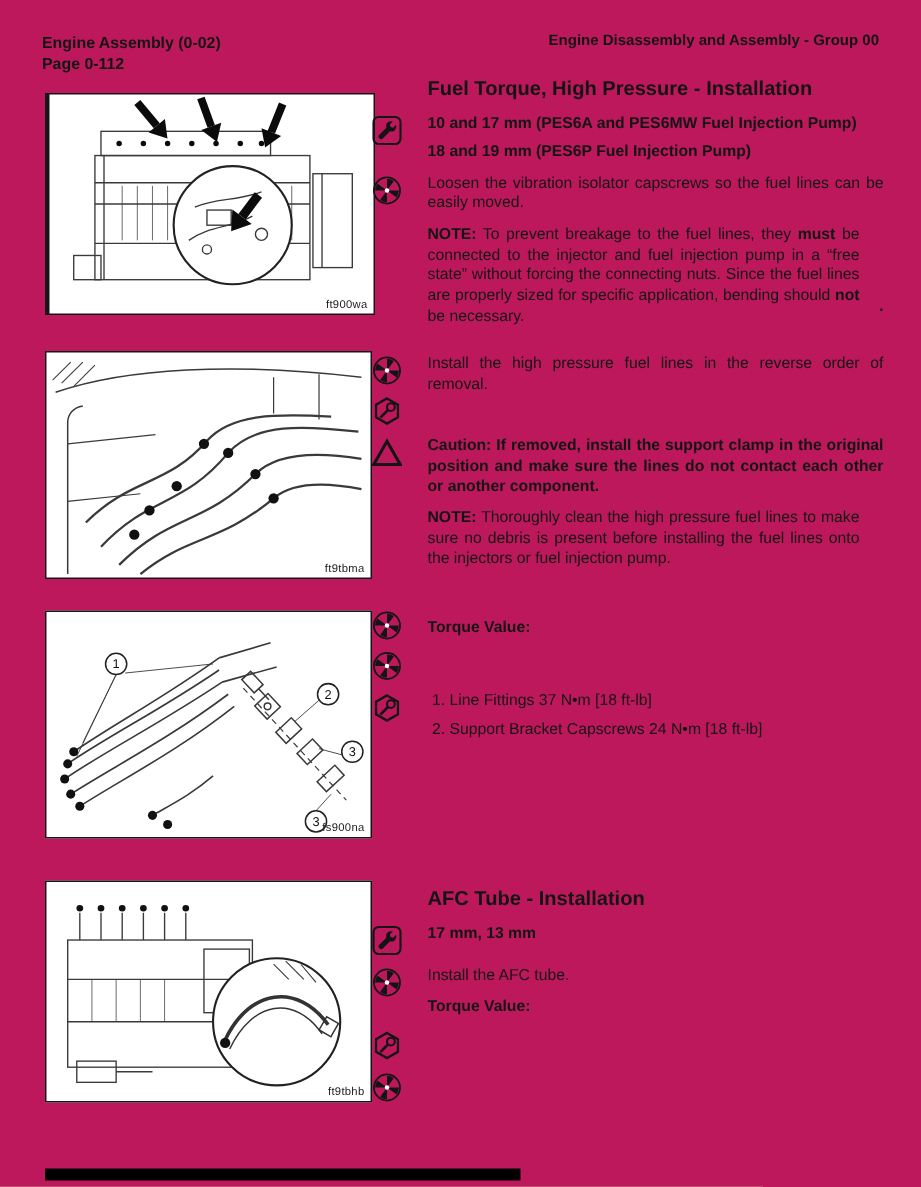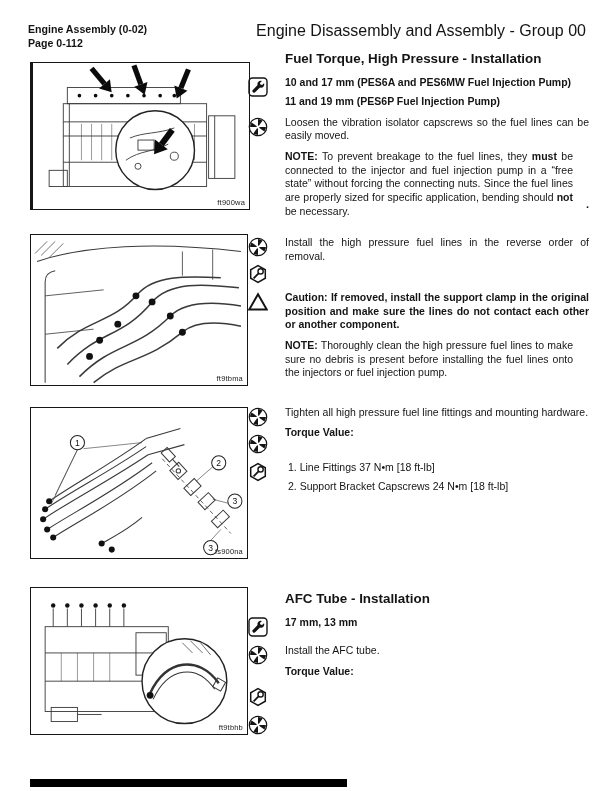--- a/index.html
+++ b/index.html
@@ -4,7 +4,7 @@
 <style>
   html,body{margin:0;padding:0}
   body{background:#d9d9d9}
-  .page{position:relative;width:614px;height:791px;margin:0 auto;background:#ffffff;
+  .page{position:relative;width:614px;height:791px;margin:0 auto;background:#be185d;
         font-family:"Liberation Sans",sans-serif;color:#141414;overflow:hidden}
   .hdr-left{position:absolute;left:28px;top:22px;font-size:10.6px;font-weight:700;line-height:1.35}
   .hdr-right{position:absolute;right:28px;top:22px;font-size:16px;font-weight:400;text-align:right}

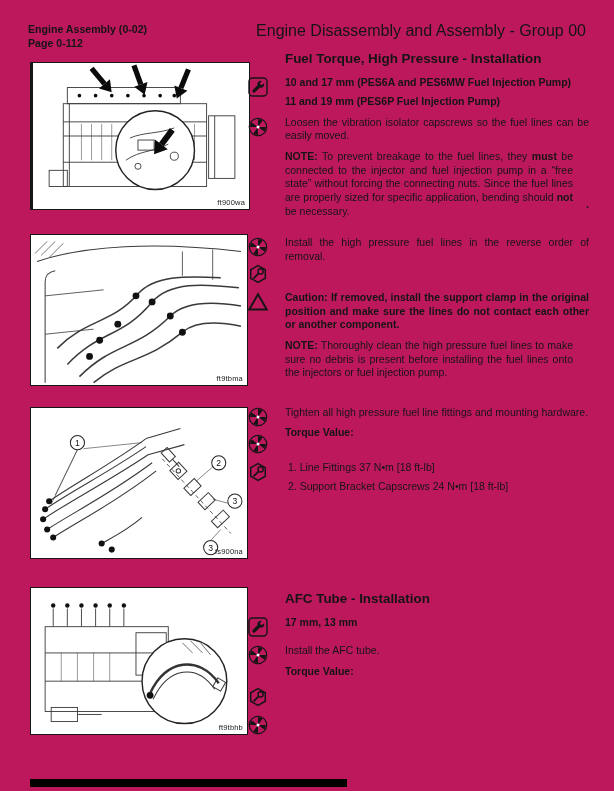--- a/index.html
+++ b/index.html
@@ -7,7 +7,7 @@
   .page{position:relative;width:614px;height:791px;margin:0 auto;background:#be185d;
         font-family:"Liberation Sans",sans-serif;color:#141414;overflow:hidden}
   .hdr-left{position:absolute;left:28px;top:22px;font-size:10.6px;font-weight:700;line-height:1.35}
-  .hdr-right{position:absolute;right:28px;top:22px;font-size:16px;font-weight:400;text-align:right}
+  .hdr-right{position:absolute;right:28px;top:22px;font-size:10px;font-weight:700;text-align:right}
   .figure{position:absolute;left:30px;width:216px;background:#fff;border:1.4px solid #161616}
   .figure svg{display:block;width:100%;height:100%}
   .fig-code{position:absolute;right:4px;bottom:2px;font-size:7.5px;letter-spacing:.2px;color:#222}

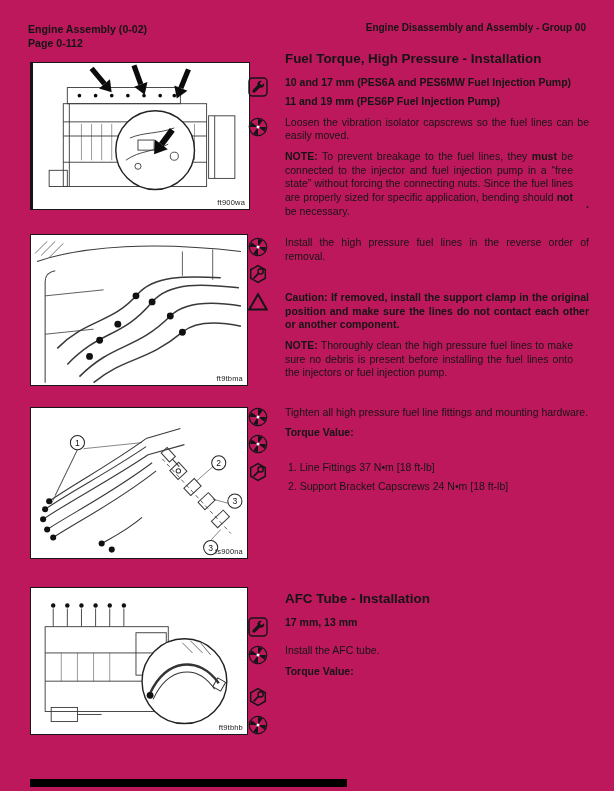--- a/index.html
+++ b/index.html
@@ -283,7 +283,7 @@
       </div>
       <div class="rtext">
         <p class="b">10 and 17 mm (PES6A and PES6MW Fuel Injection Pump)</p>
-        <p class="b" style="margin-top:5px">11 and 19 mm (PES6P Fuel Injection Pump)</p>
+        <p class="b" style="margin-top:5px">18 and 19 mm (PES6P Fuel Injection Pump)</p>
       </div>
     </div>
     <div class="row">

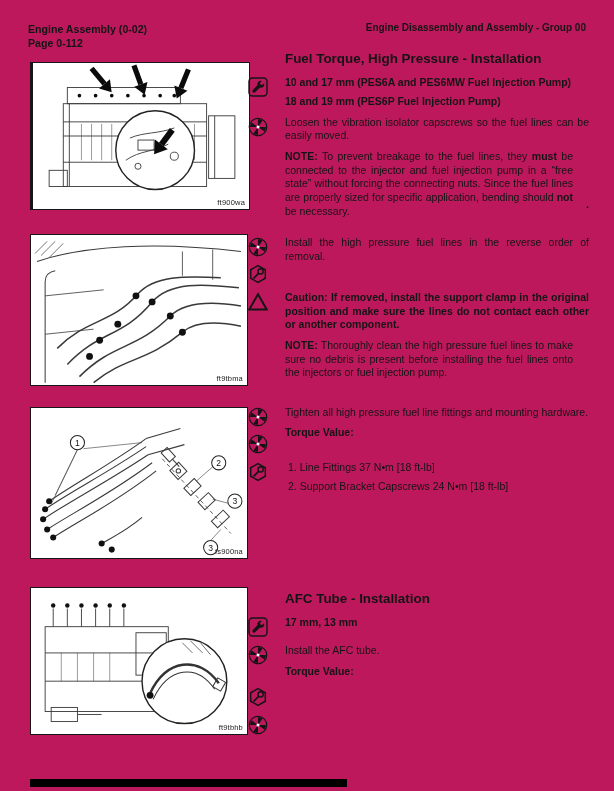--- a/index.html
+++ b/index.html
@@ -335,7 +335,6 @@
           </svg>
       </div>
       <div class="rtext">
-        <p class="just">Tighten all high pressure fuel line fittings and mounting hardware.</p>
         <p class="b mt">Torque Value:</p>
       </div>
     </div>

